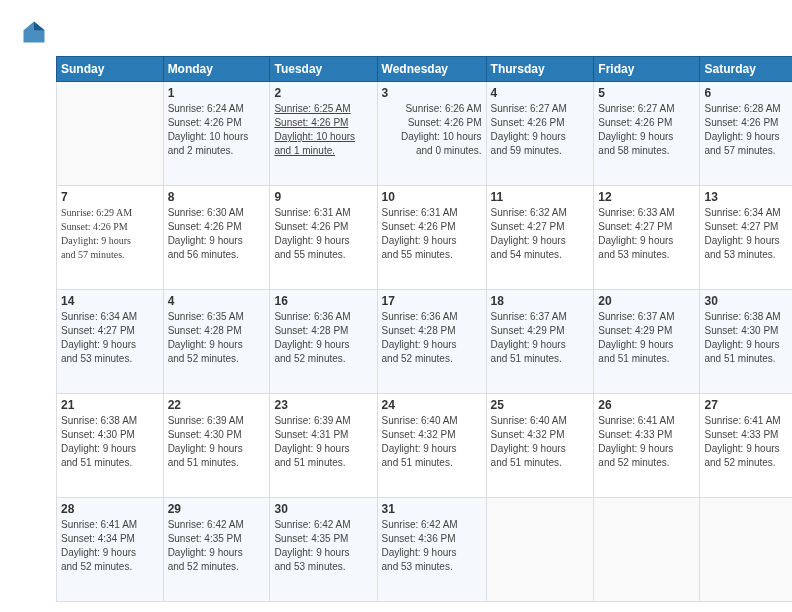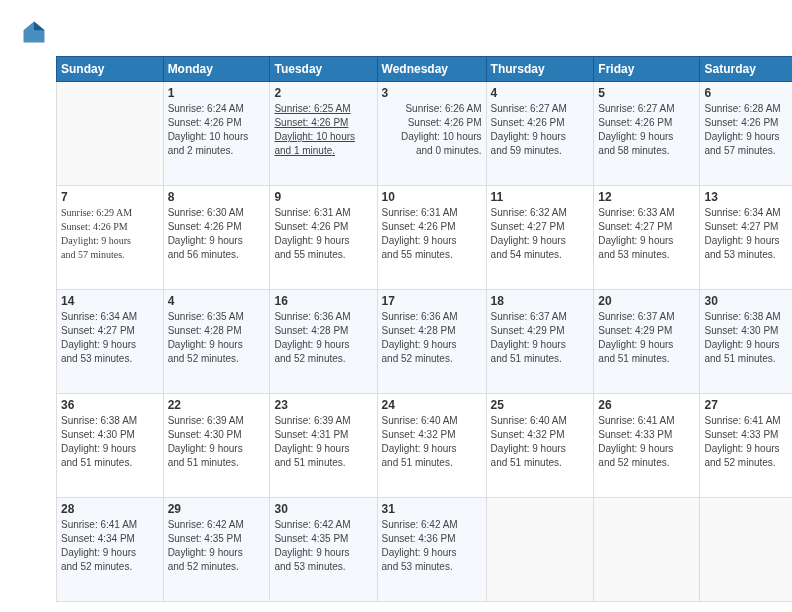--- a/index.html
+++ b/index.html
@@ -283,7 +283,7 @@
         </tr>
         <tr>
           <td>
-            <span class="day-number">36</span>
+            <span class="day-number">21</span>
             <div class="day-info" style="white-space: pre-line;">Sunrise: 6:38 AM
 Sunset: 4:30 PM
 Daylight: 9 hours

